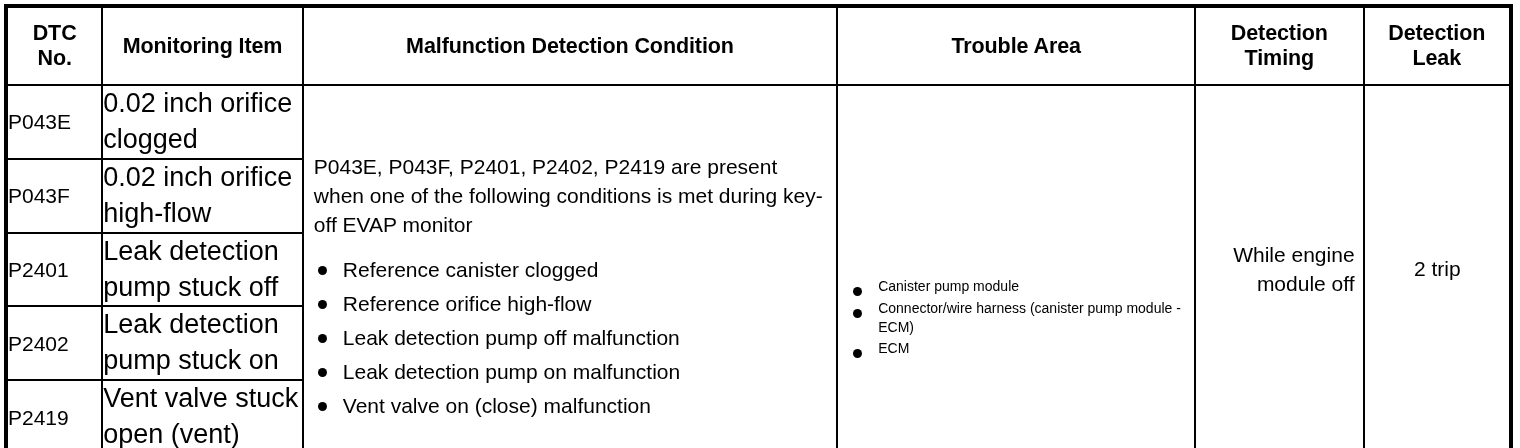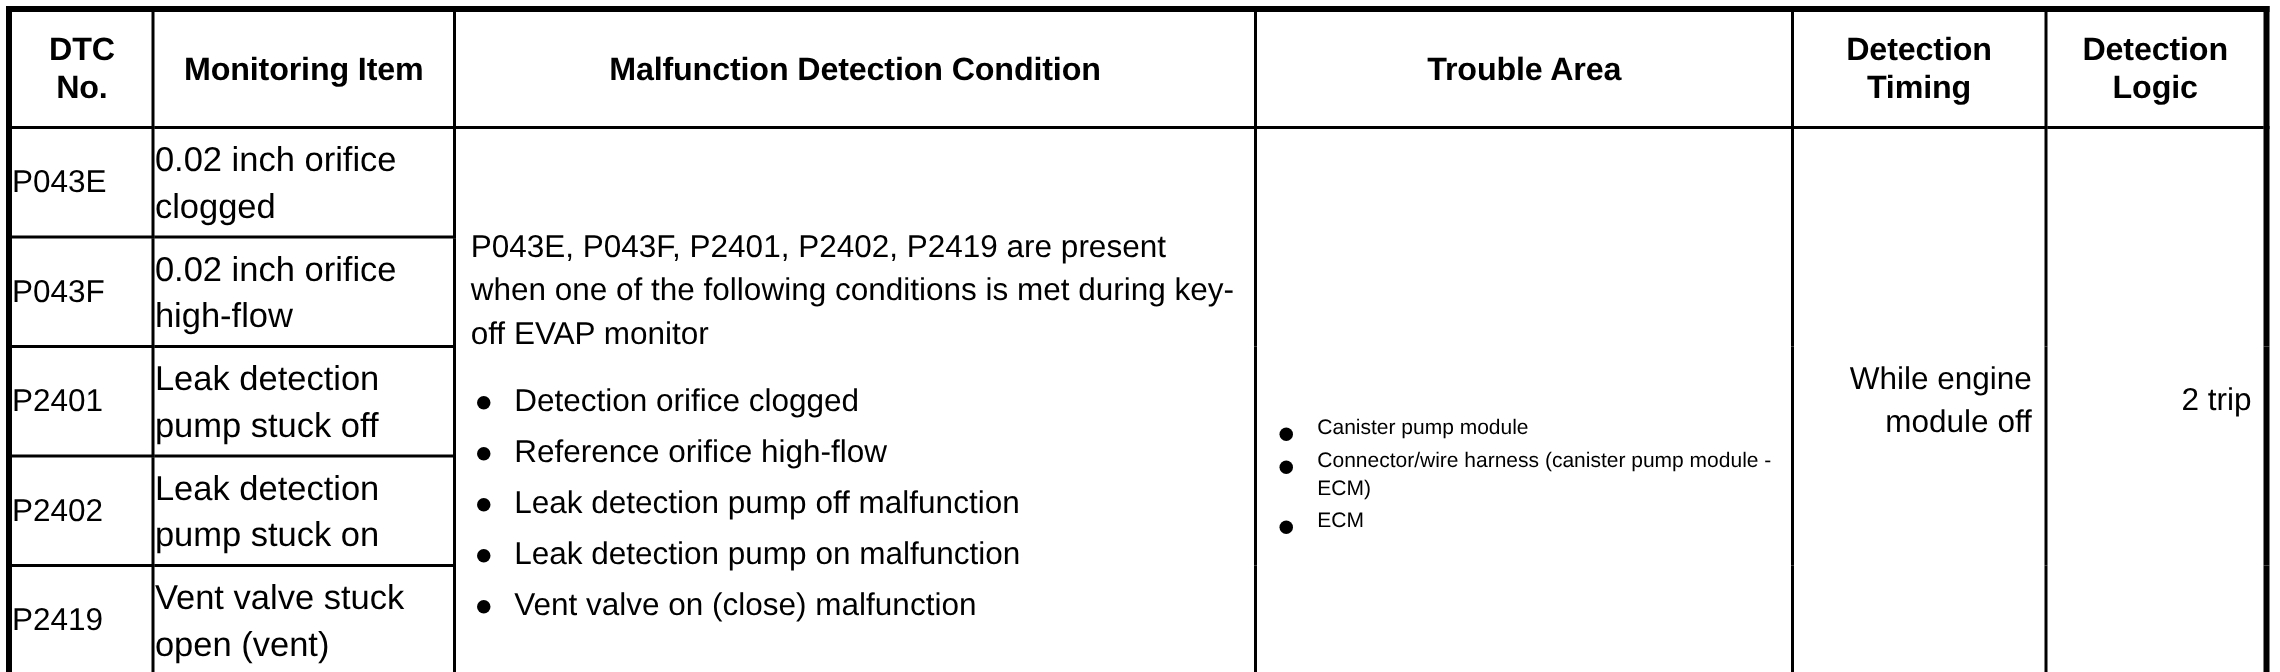--- a/index.html
+++ b/index.html
@@ -193,7 +193,7 @@
         </th>
         <th>
           <span class="hdr-line">Detection</span>
-          <span class="hdr-line">Logic</span>
+          <span class="hdr-line">Leak</span>
         </th>
       </tr>
     </thead>

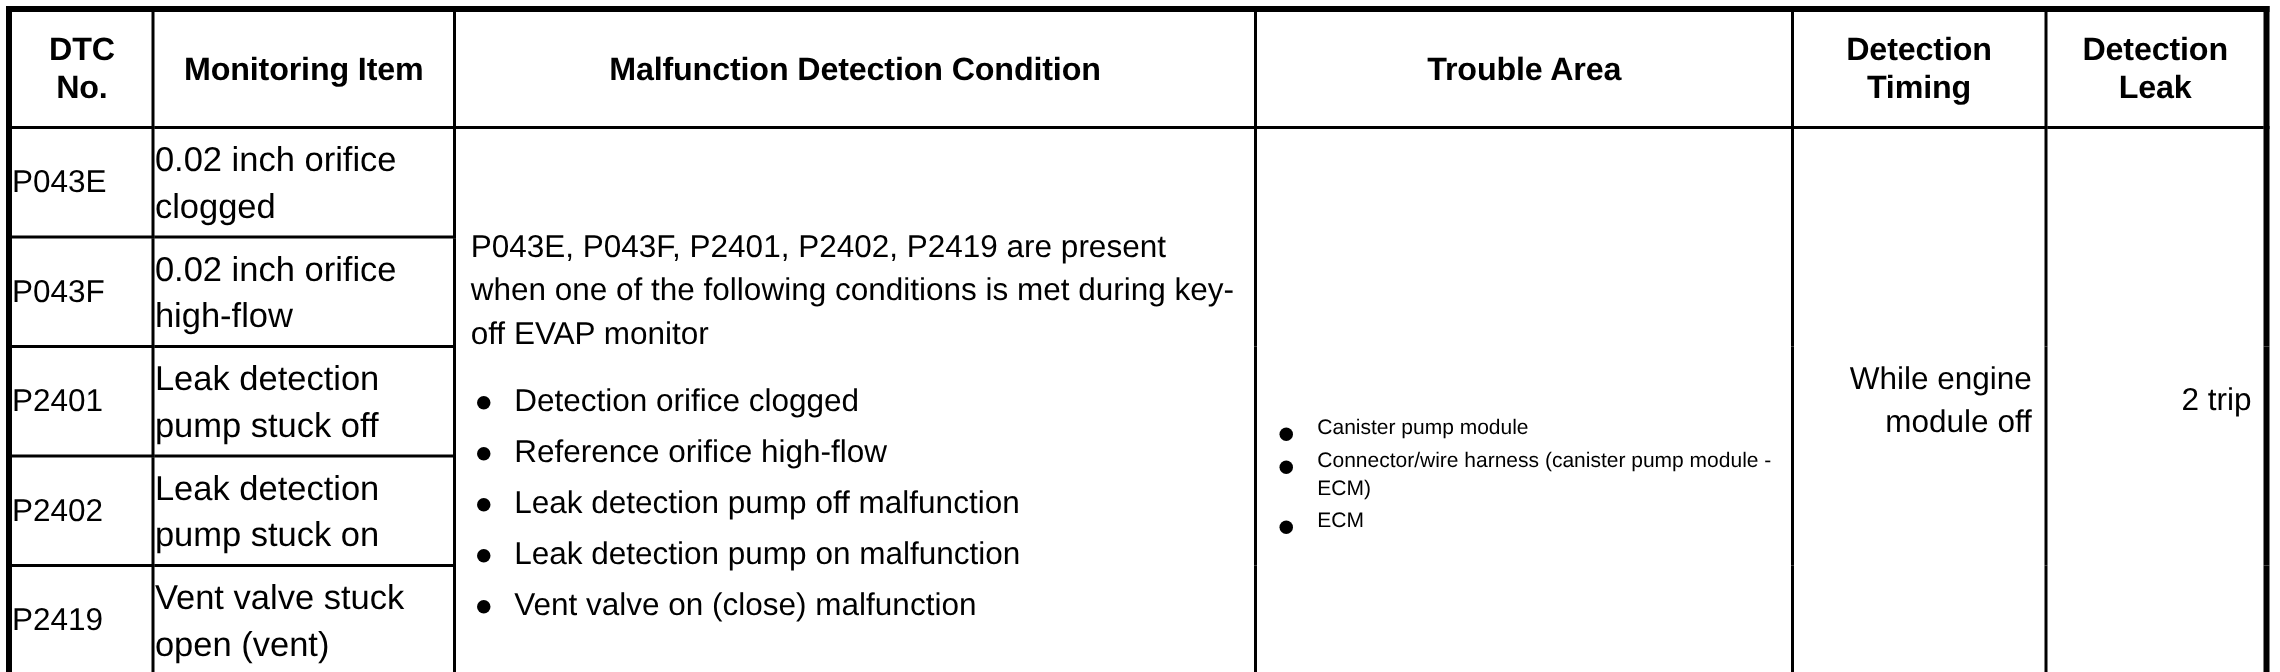--- a/index.html
+++ b/index.html
@@ -72,7 +72,7 @@
     height: 71px;
   }
   td.item-cell {
-    font-size: 23px;
+    font-size: 27px;
     text-align: left;
     line-height: 1.33;
     padding: 0 6px 0 9px;

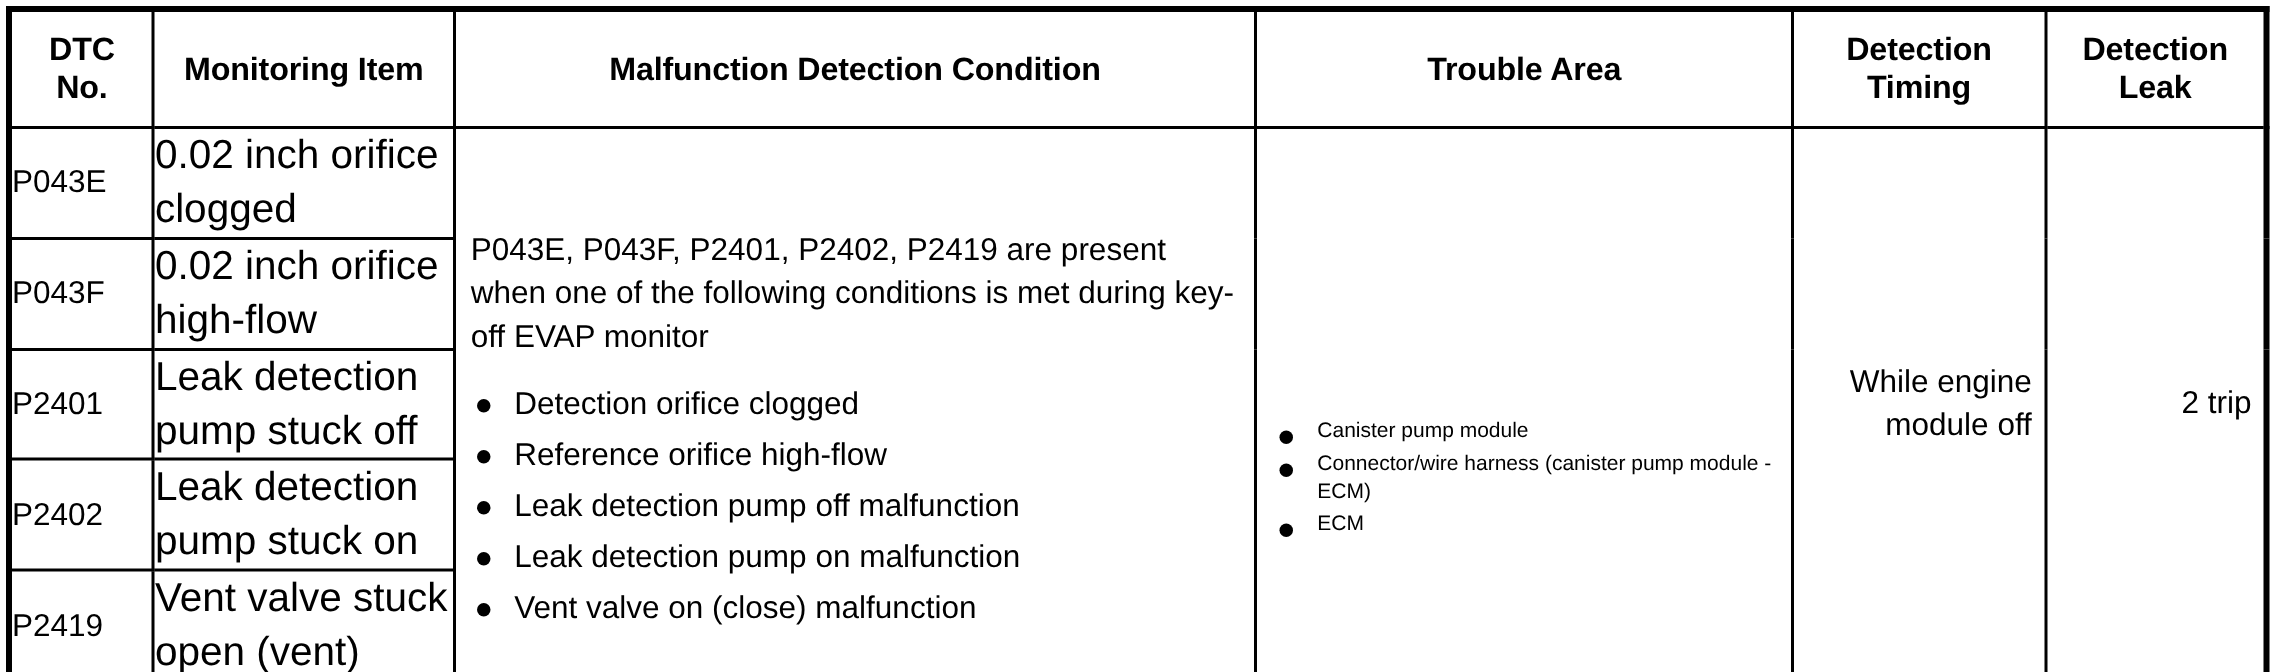--- a/index.html
+++ b/index.html
@@ -213,7 +213,7 @@
             <ul class="blist">
               <li>
                 <span class="bullet-dot"></span>
-                <span>Detection orifice clogged</span>
+                <span>Reference canister clogged</span>
               </li>
               <li>
                 <span class="bullet-dot"></span>

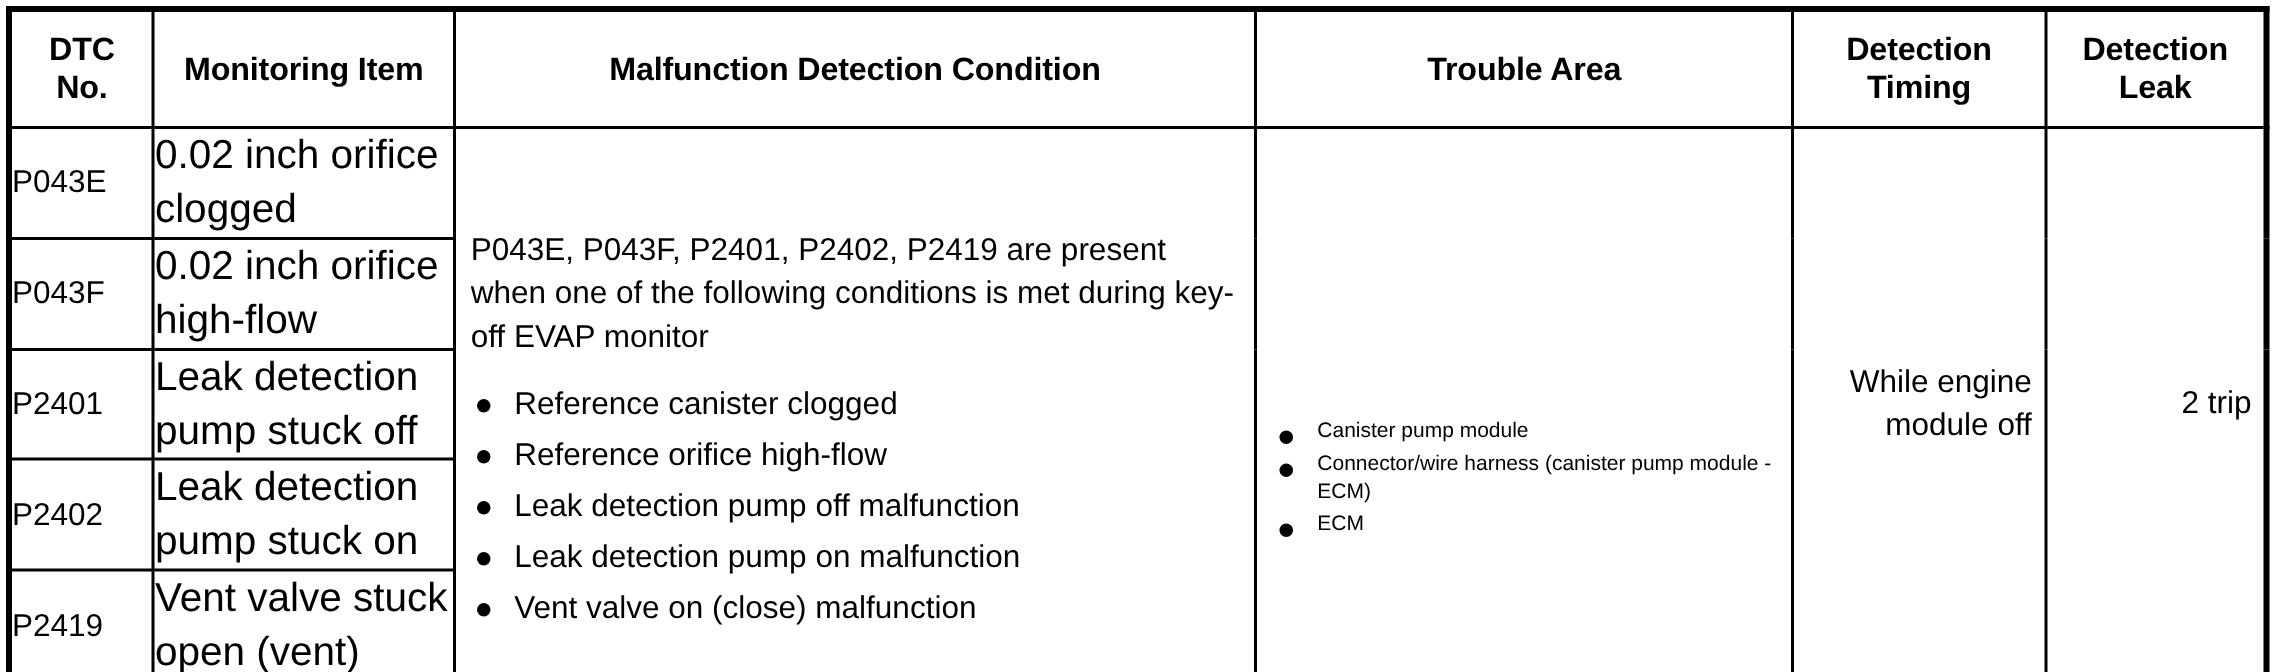--- a/index.html
+++ b/index.html
@@ -150,7 +150,7 @@
     padding: 0 8px 0 9px;
     font-size: 21px;
     line-height: 1.35;
-    text-align: right;
+    text-align: center;
   }
   td.timing-cell, td.logic-cell {
     vertical-align: middle;

